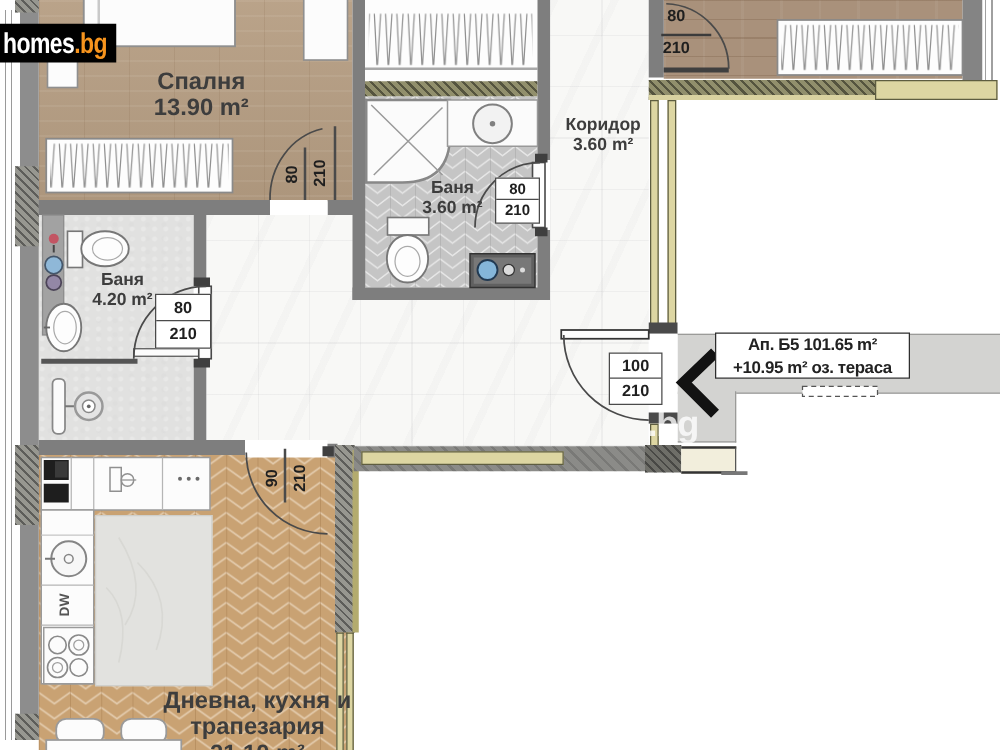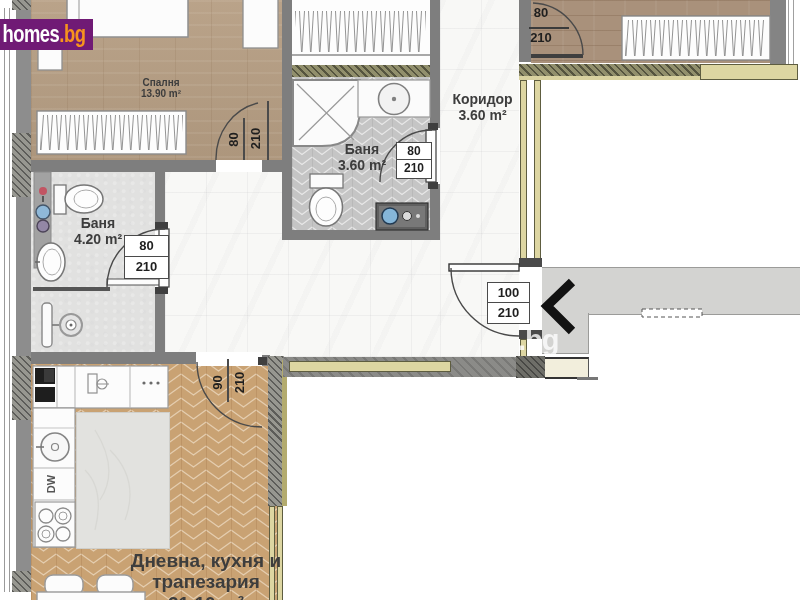--- a/index.html
+++ b/index.html
@@ -424,7 +424,7 @@
     </div>
 
 
-<div class="ab" style="left:0;top:19px;width:93px;height:31px;background:#701a75;color:#fff;font-weight:700;font-size:23px;line-height:30px;letter-spacing:-0.6px;box-sizing:border-box;overflow:hidden"><span style="display:inline-block;transform:scaleX(.8);transform-origin:0 50%;padding-left:3px">homes<span style="color:#f7941d">.bg</span></span></div>
+<div class="ab" style="left:0;top:19px;width:93px;height:31px;background:#000000;color:#fff;font-weight:700;font-size:23px;line-height:30px;letter-spacing:-0.6px;box-sizing:border-box;overflow:hidden"><span style="display:inline-block;transform:scaleX(.8);transform-origin:0 50%;padding-left:3px">homes<span style="color:#f7941d">.bg</span></span></div>
 
 <svg class="ab" style="left:210px;top:98px" width="60" height="70" viewBox="210 98 60 70">
       <path d="M216,160 A53,57 0 0 1 258,103" fill="none" stroke="#4a4a4a" stroke-width="1.4"></path>

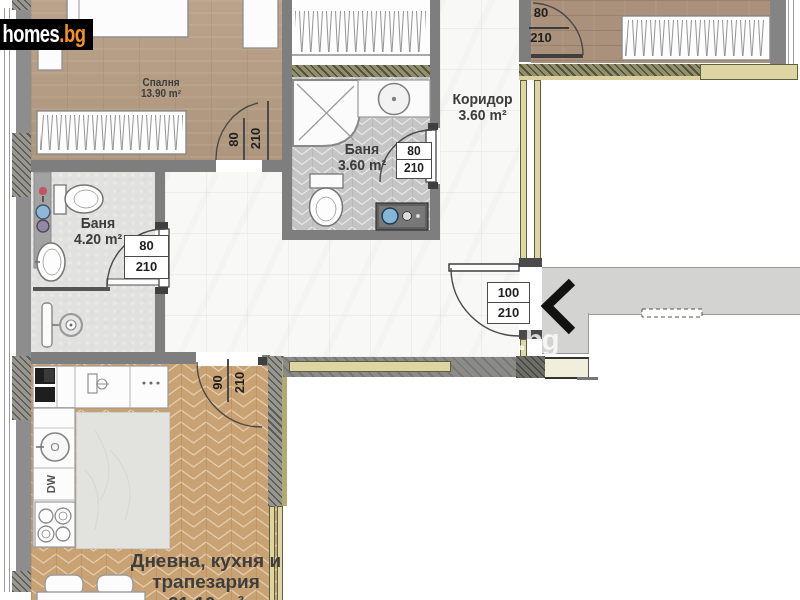--- a/index.html
+++ b/index.html
@@ -376,7 +376,7 @@
       </g>
 </svg>
 
-<div class="lbl" style="left:101px;top:77px;width:120px;font-size:10px">Спалня<br>13.90 m²</div>
+<div class="lbl" style="left:101px;top:55px;width:120px;font-size:19px">Спалня<br>13.90 m²</div>
 
 <div class="lbl" style="left:302px;top:142px;width:120px;font-size:14px">Баня<br>3.60 m²</div>
 

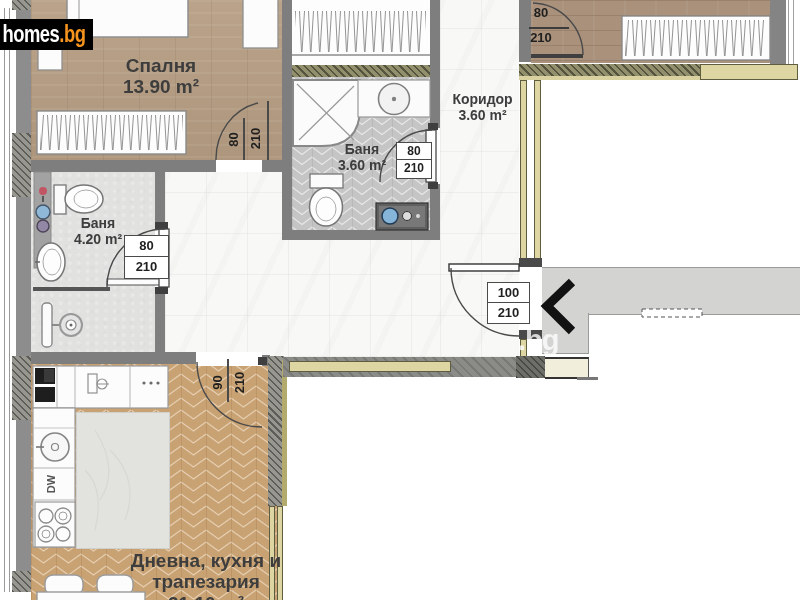--- a/index.html
+++ b/index.html
@@ -423,6 +423,7 @@
       <span style="transform:rotate(-90deg);font-size:13px">210</span>
     </div>
 
+<div class="ab" style="left:572px;top:266px;width:156px;height:37px;background:#fff;border:1.5px solid #2e2e2e;color:#222;font-weight:700;font-size:13.5px;text-align:center;line-height:17.5px;letter-spacing:-0.3px;box-sizing:border-box">Ап. Б5 101.65 m²<br>+10.95 m² оз. тераса</div>
 
 <div class="ab" style="left:0;top:19px;width:93px;height:31px;background:#000000;color:#fff;font-weight:700;font-size:23px;line-height:30px;letter-spacing:-0.6px;box-sizing:border-box;overflow:hidden"><span style="display:inline-block;transform:scaleX(.8);transform-origin:0 50%;padding-left:3px">homes<span style="color:#f7941d">.bg</span></span></div>
 

